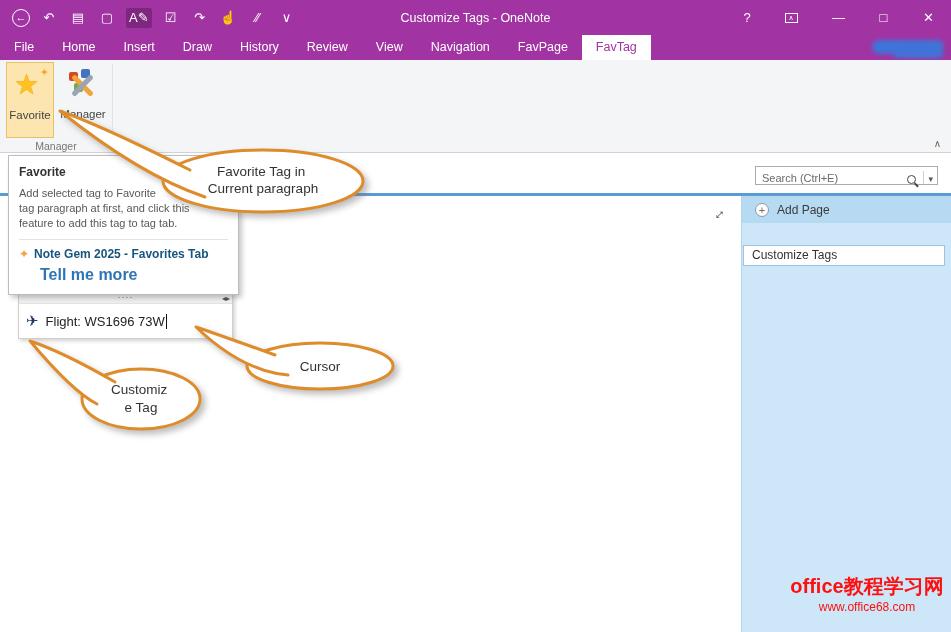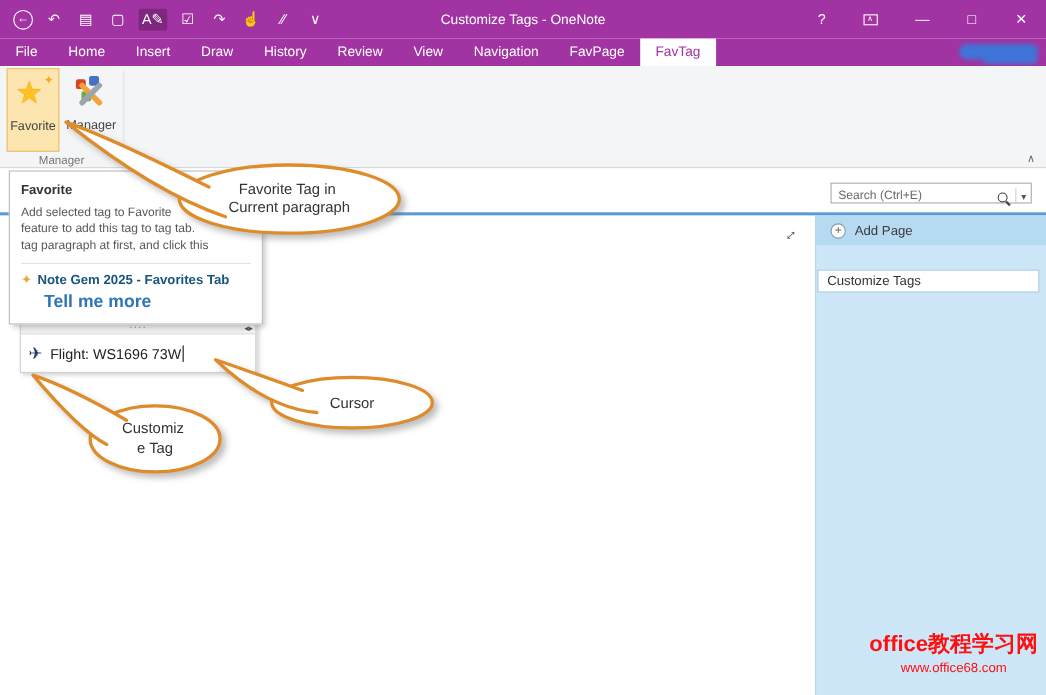--- a/index.html
+++ b/index.html
@@ -194,8 +194,8 @@
   <div class="tt-title">Favorite</div>
   <div class="tt-body">
     <div>Add selected tag to Favorite</div>
+    <div>tag paragraph at first, and click this</div>
     <div>feature to add this tag to tag tab.</div>
-    <div>tag paragraph at first, and click this</div>
   </div>
   <div class="tt-divider"></div>
   <div class="tt-product">

